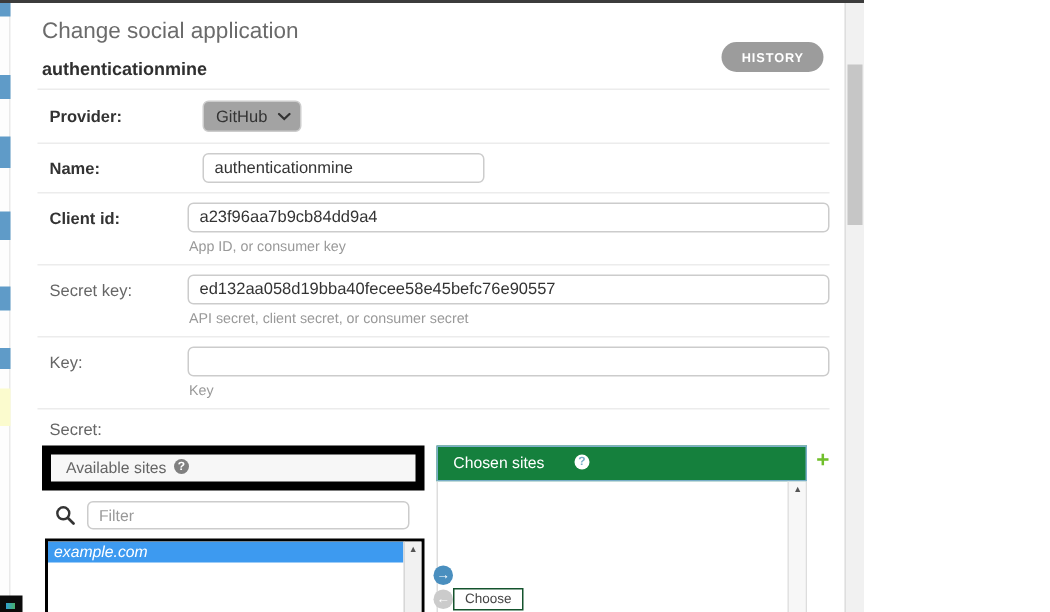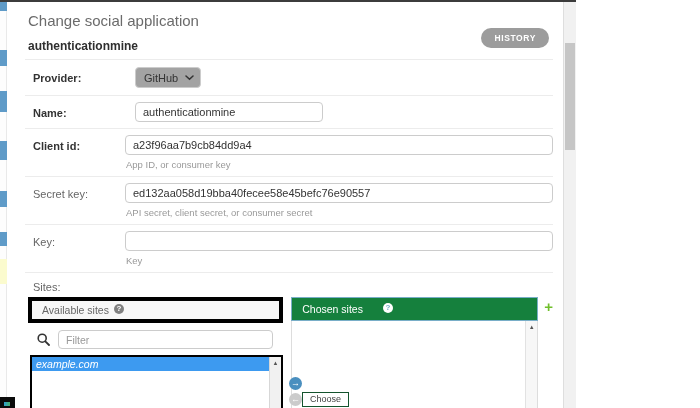--- a/index.html
+++ b/index.html
@@ -157,7 +157,7 @@
       </div>
 
       <div class="row sites-row">
-        <div class="sites-label">Sites:</div>
+        <div class="sites-label">Secret:</div>
 
         <div class="sites-widget">
 

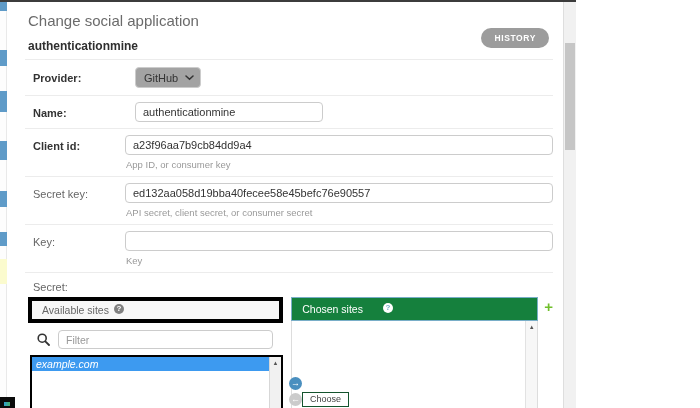--- a/index.html
+++ b/index.html
@@ -49,7 +49,7 @@
   .sites-widget { position:relative; display:flex; align-items:flex-start; margin:4px 0 0 3px; }
 
   .avail-box { width:255px; }
-  .box-header { border:4px solid #000000; background:#f7f7f7; color:#666; font-size:10.5px; padding:3px 10px;
+  .box-header { border:6px solid #000000; background:#f7f7f7; color:#666; font-size:10.5px; padding:3px 10px;
     display:flex; gap:5px; }
   .help-badge { display:inline-block; width:10px; height:10px; border-radius:50%; background:#808080; color:#fff;
     font-size:8px; line-height:10px; text-align:center; font-weight:bold; }

